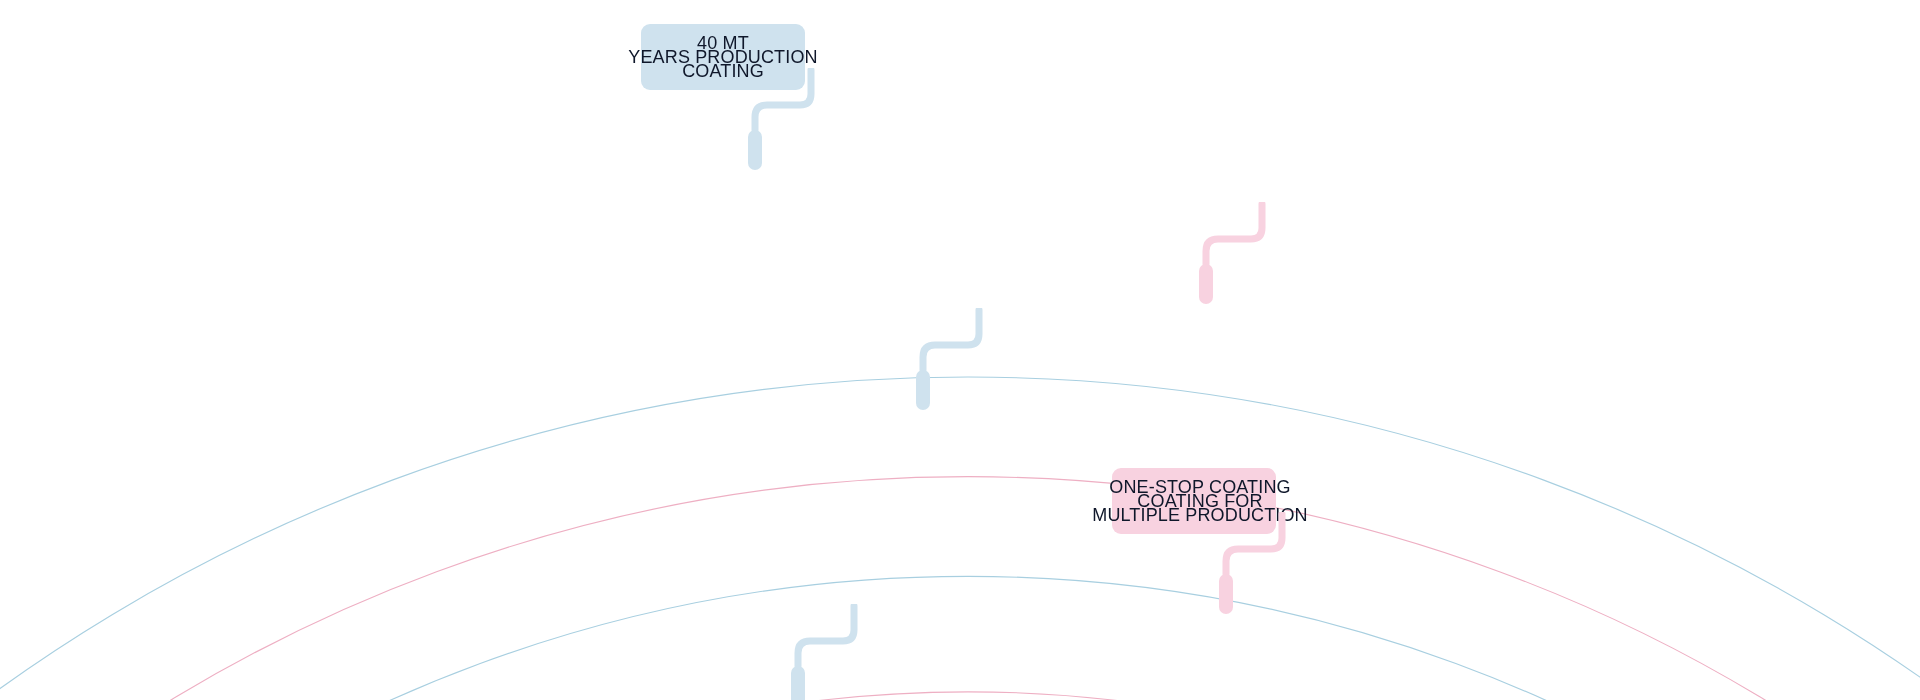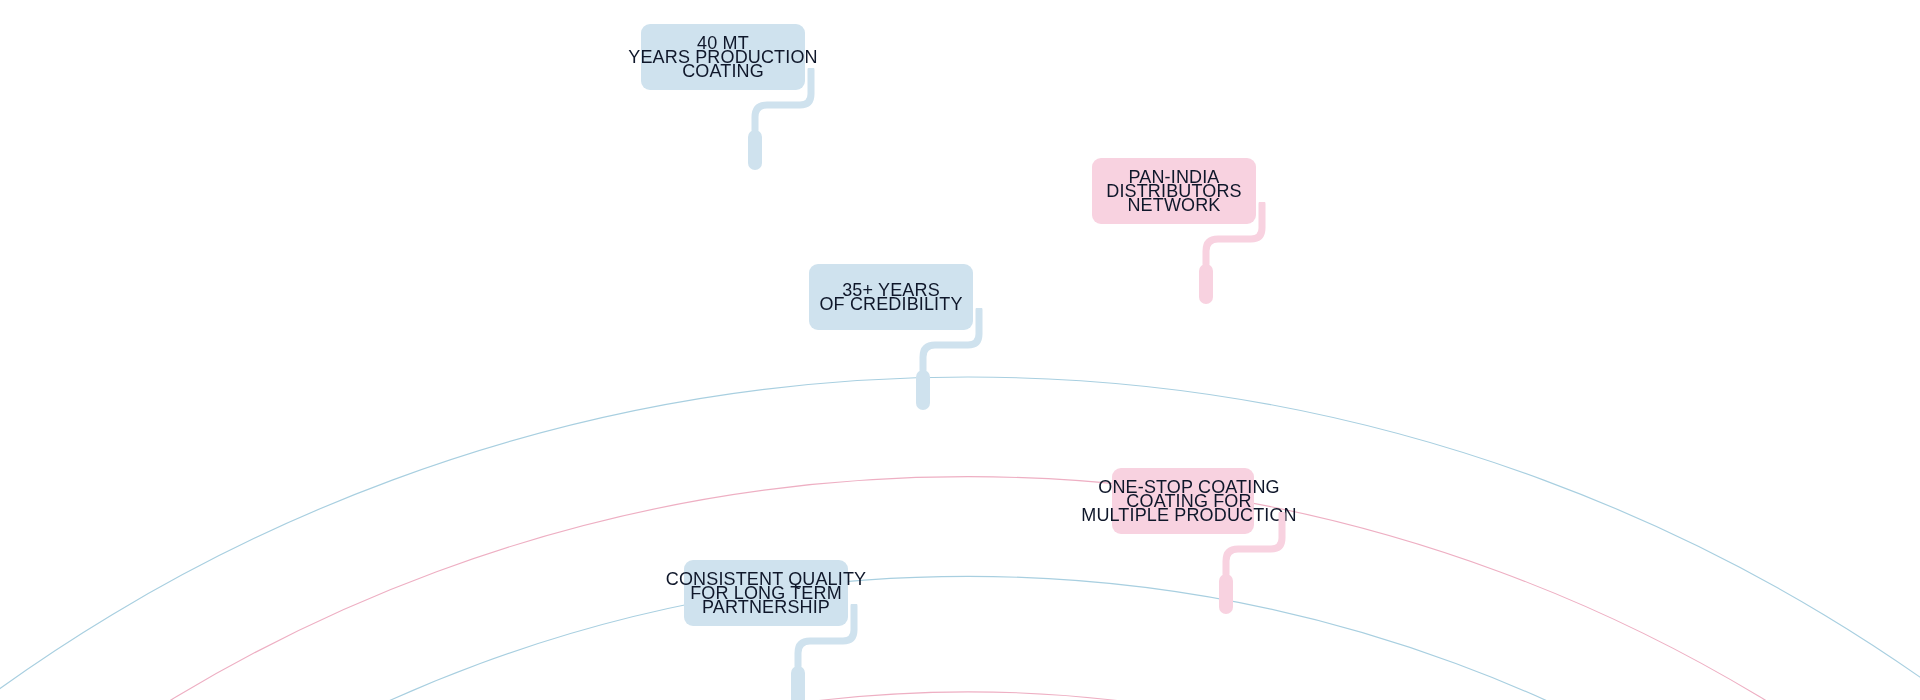--- a/index.html
+++ b/index.html
@@ -70,11 +70,6 @@
         <path d="M 66 2 L 66 26 Q 66 37 55 37 L 22 37 Q 10 37 10 49 L 10 62" fill="none" stroke="#cfe2ee" stroke-width="7" stroke-linecap="round" stroke-linejoin="round"></path>
         <rect x="3" y="62" width="14" height="40" rx="7" fill="#cfe2ee"></rect>
       </svg>
-      <div class="card" style="left: 1092px; top: 158px; width: 164px; height: 66px; background: rgb(248, 210, 224);">
-        <span class="card-line">PAN-INDIA</span>
-        <span class="card-line">DISTRIBUTORS</span>
-        <span class="card-line">NETWORK</span>
-      </div>
       <svg width="150" height="130" style="position: absolute; left: 1196px; top: 202px;">
         <path d="M 66 2 L 66 26 Q 66 37 55 37 L 22 37 Q 10 37 10 49 L 10 62" fill="none" stroke="#f8d2e0" stroke-width="7" stroke-linecap="round" stroke-linejoin="round"></path>
         <rect x="3" y="62" width="14" height="40" rx="7" fill="#f8d2e0"></rect>

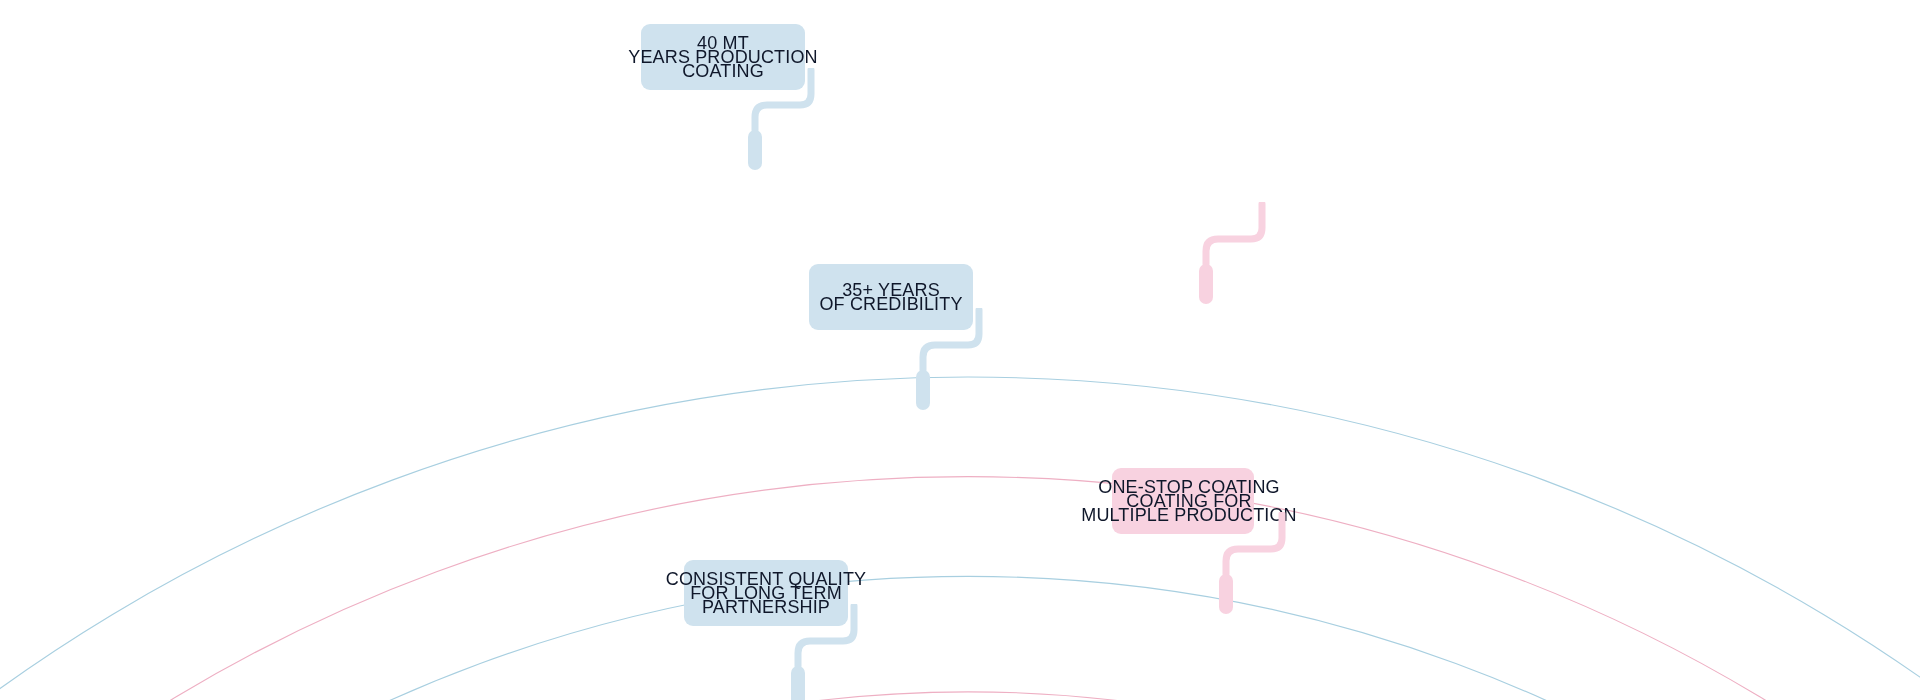--- a/index.html
+++ b/index.html
@@ -74,10 +74,6 @@
         <path d="M 66 2 L 66 26 Q 66 37 55 37 L 22 37 Q 10 37 10 49 L 10 62" fill="none" stroke="#f8d2e0" stroke-width="7" stroke-linecap="round" stroke-linejoin="round"></path>
         <rect x="3" y="62" width="14" height="40" rx="7" fill="#f8d2e0"></rect>
       </svg>
-      <div class="card" style="left: 809px; top: 264px; width: 164px; height: 66px; background: rgb(207, 226, 238);">
-        <span class="card-line">35+ YEARS</span>
-        <span class="card-line">OF CREDIBILITY</span>
-      </div>
       <svg width="150" height="130" style="position: absolute; left: 913px; top: 308px;">
         <path d="M 66 2 L 66 26 Q 66 37 55 37 L 22 37 Q 10 37 10 49 L 10 62" fill="none" stroke="#cfe2ee" stroke-width="7" stroke-linecap="round" stroke-linejoin="round"></path>
         <rect x="3" y="62" width="14" height="40" rx="7" fill="#cfe2ee"></rect>

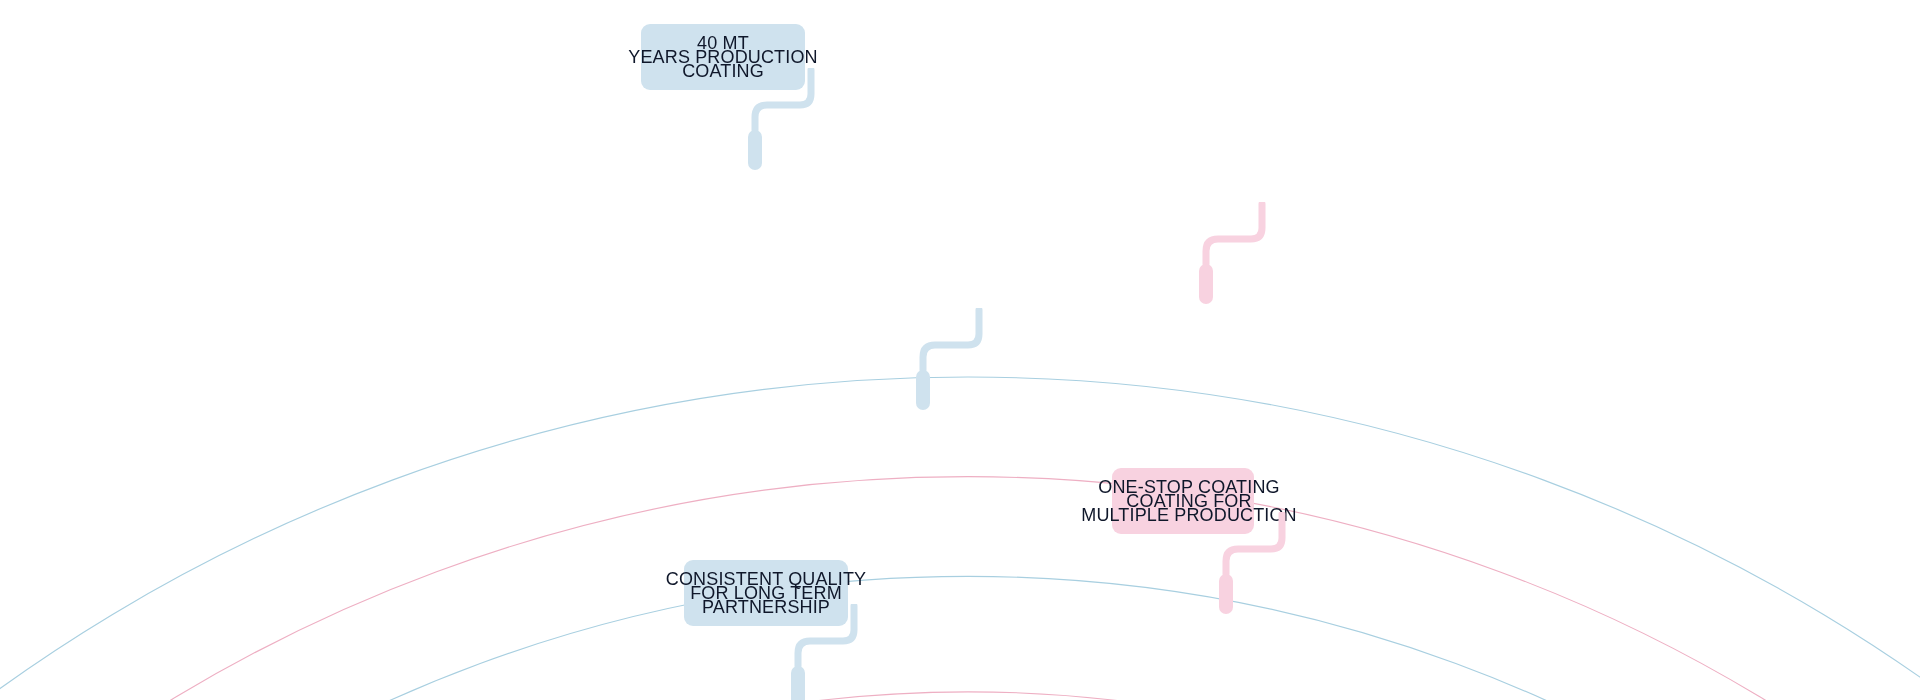--- a/index.html
+++ b/index.html
@@ -78,7 +78,7 @@
         <path d="M 66 2 L 66 26 Q 66 37 55 37 L 22 37 Q 10 37 10 49 L 10 62" fill="none" stroke="#cfe2ee" stroke-width="7" stroke-linecap="round" stroke-linejoin="round"></path>
         <rect x="3" y="62" width="14" height="40" rx="7" fill="#cfe2ee"></rect>
       </svg>
-      <div class="card" style="left: 1112px; top: 468px; width: 142px; height: 66px; background: rgb(248, 210, 224); padding-left: 24px;">
+      <div class="card" style="left: 1112px; top: 468px; width: 164px; height: 66px; background: rgb(248, 210, 224); padding-left: 24px;">
         <span class="card-line">ONE-STOP COATING</span>
         <span class="card-line">COATING FOR</span>
         <span class="card-line">MULTIPLE PRODUCTION</span>

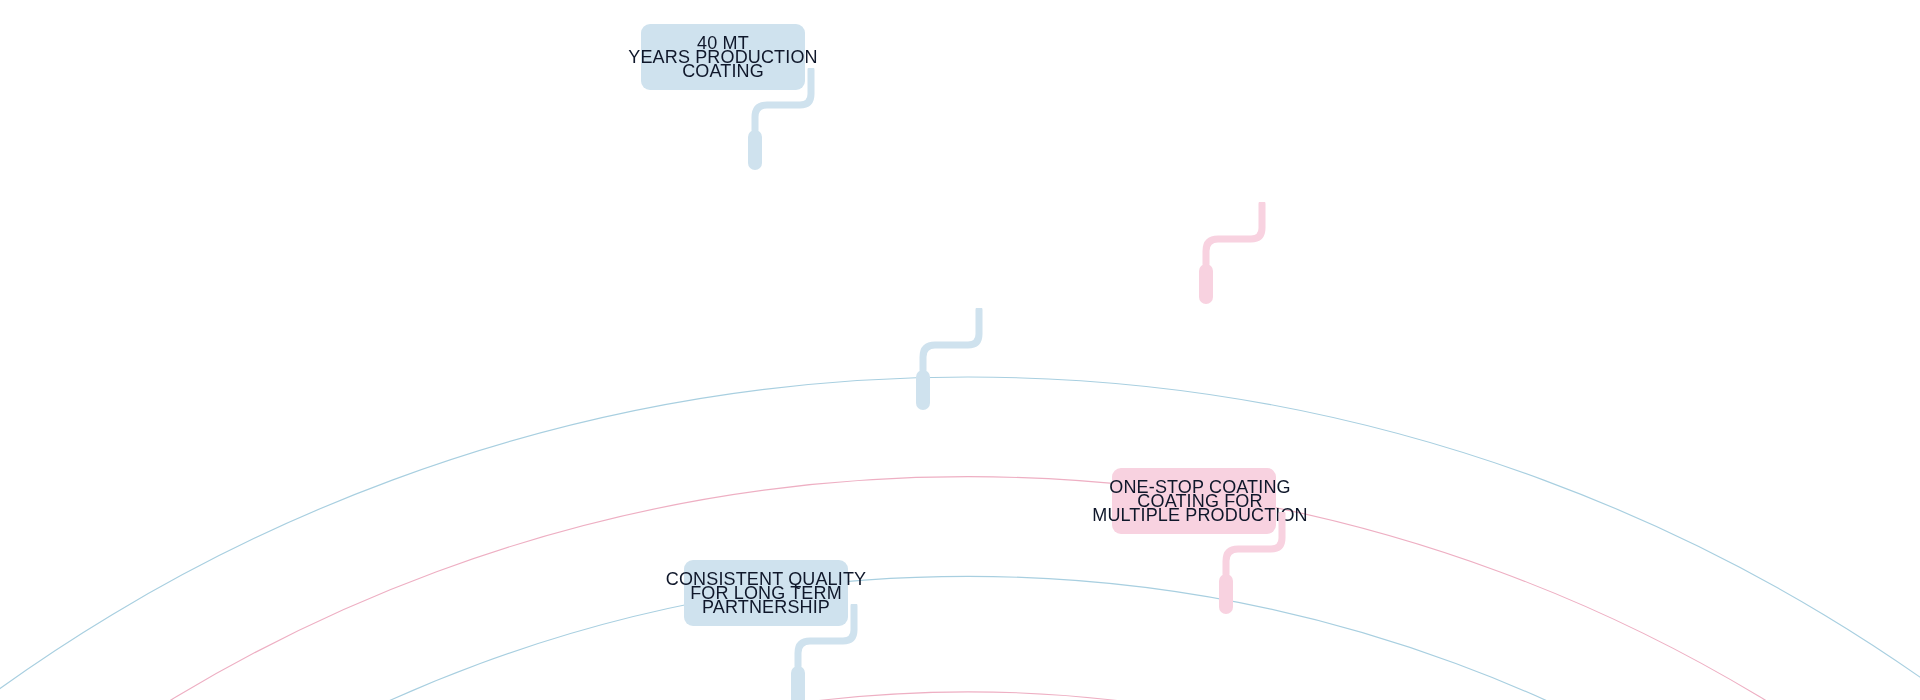--- a/index.html
+++ b/index.html
@@ -87,11 +87,6 @@
         <path d="M 66 2 L 66 26 Q 66 37 55 37 L 22 37 Q 10 37 10 49 L 10 62" fill="none" stroke="#f8d2e0" stroke-width="7" stroke-linecap="round" stroke-linejoin="round"></path>
         <rect x="3" y="62" width="14" height="40" rx="7" fill="#f8d2e0"></rect>
       </svg>
-      <div class="card" style="left: 684px; top: 560px; width: 164px; height: 66px; background: rgb(207, 226, 238);">
-        <span class="card-line">CONSISTENT QUALITY</span>
-        <span class="card-line">FOR LONG TERM</span>
-        <span class="card-line">PARTNERSHIP</span>
-      </div>
       <svg width="150" height="130" style="position: absolute; left: 788px; top: 604px;">
         <path d="M 66 2 L 66 26 Q 66 37 55 37 L 22 37 Q 10 37 10 49 L 10 62" fill="none" stroke="#cfe2ee" stroke-width="7" stroke-linecap="round" stroke-linejoin="round"></path>
         <rect x="3" y="62" width="14" height="40" rx="7" fill="#cfe2ee"></rect>

